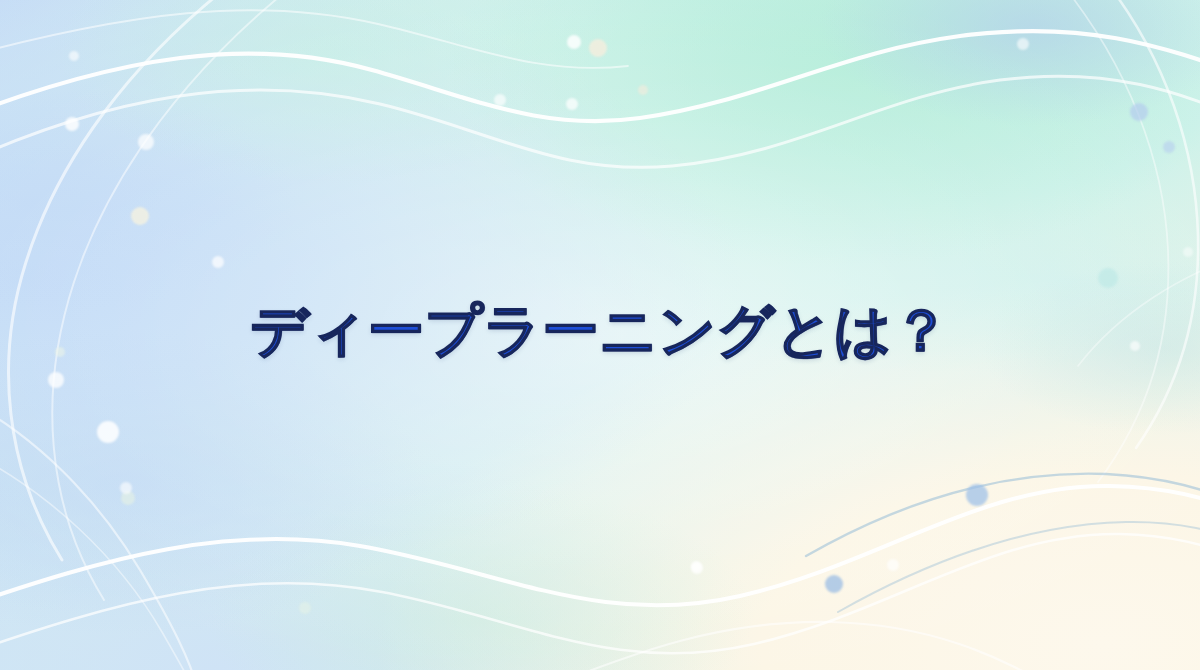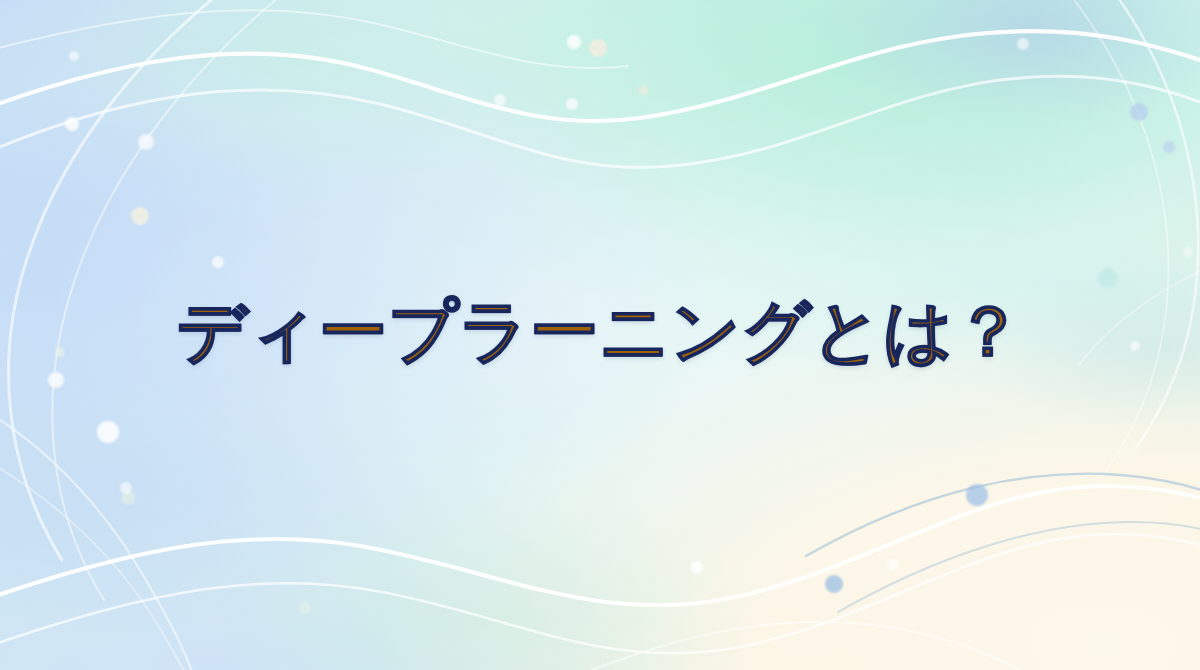--- a/index.html
+++ b/index.html
@@ -161,7 +161,7 @@
   </svg>
 
   <div id="title-wrap">
-    <h1 id="slide-title" style="color: #a16207; -webkit-text-stroke: 1.5px rgb(23, 38, 92); font-size: 69px;">ディープラーニングとは？</h1>
+    <h1 id="slide-title" style="color: #1d4ed8; -webkit-text-stroke: 1.5px rgb(23, 38, 92); font-size: 57px;">ディープラーニングとは？</h1>
   </div>
 
 </div>

